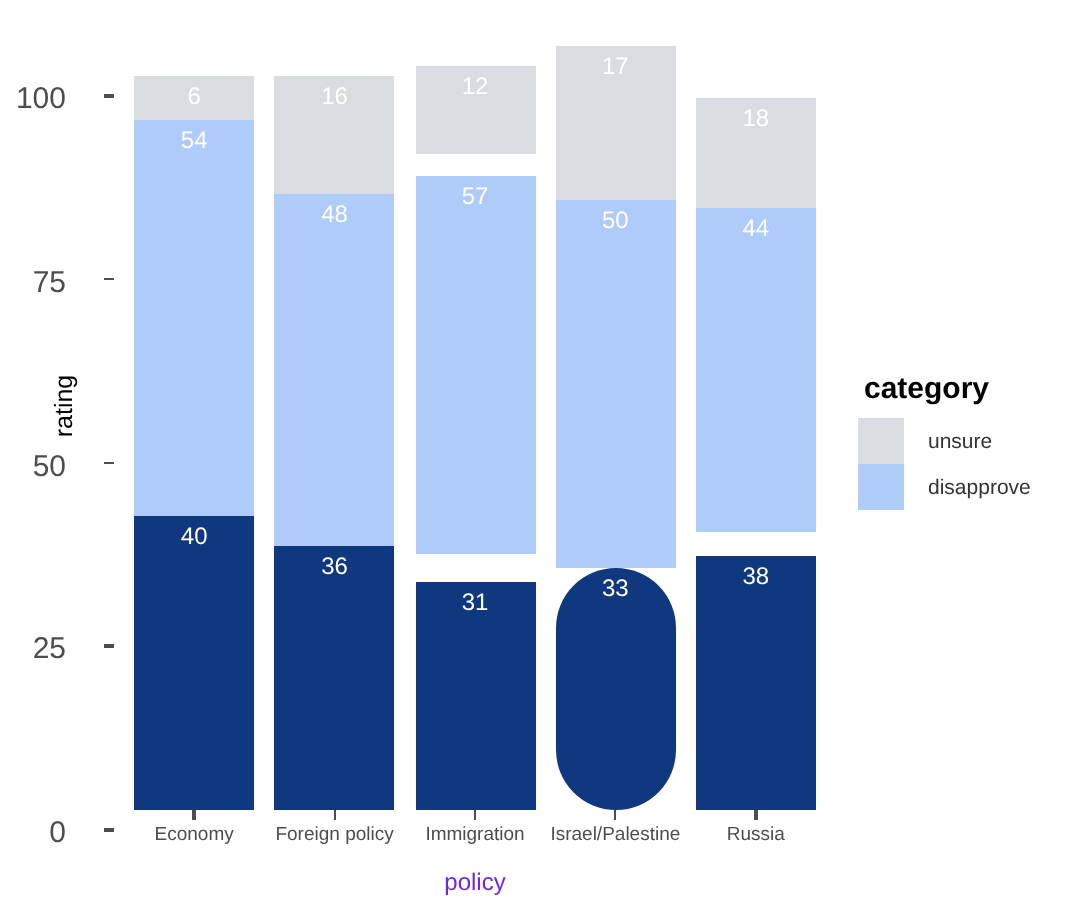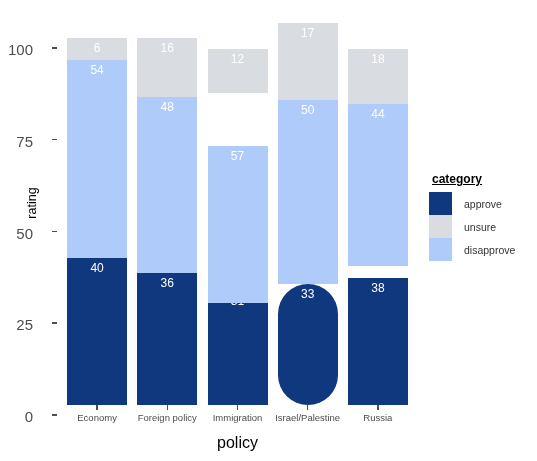--- a/index.html
+++ b/index.html
@@ -230,7 +230,7 @@
         <div class="seg" style="background: rgb(174, 203, 250); height: 157px; bottom: 102px;">
           <div class="seg-label">57</div>
         </div>
-        <div class="seg" style="background: rgb(217, 220, 224); height: 44.04px; bottom: 312px;">
+        <div class="seg" style="background: rgb(217, 220, 224); height: 44.04px; bottom: 328px;">
           <div class="seg-label">12</div>
         </div>
       </div>

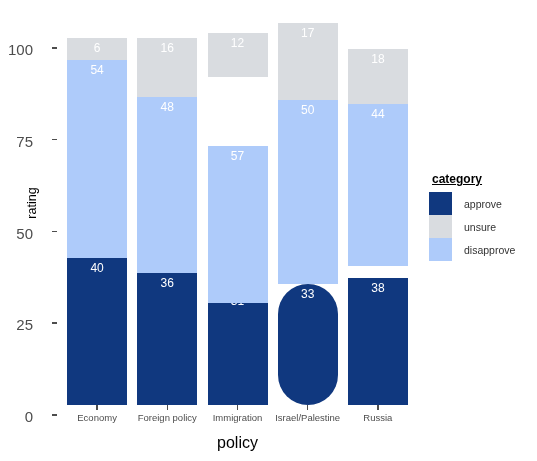--- a/index.html
+++ b/index.html
@@ -227,7 +227,7 @@
         <div class="seg" style="background: rgb(16, 56, 127); height: 113.77px; bottom: 0px;">
           <div class="seg-label">31</div>
         </div>
-        <div class="seg" style="background: rgb(174, 203, 250); height: 157px; bottom: 102px;">
+        <div class="seg" style="background: rgb(174, 203, 250); height: 189px; bottom: 128px;">
           <div class="seg-label">57</div>
         </div>
         <div class="seg" style="background: rgb(217, 220, 224); height: 44.04px; bottom: 328px;">

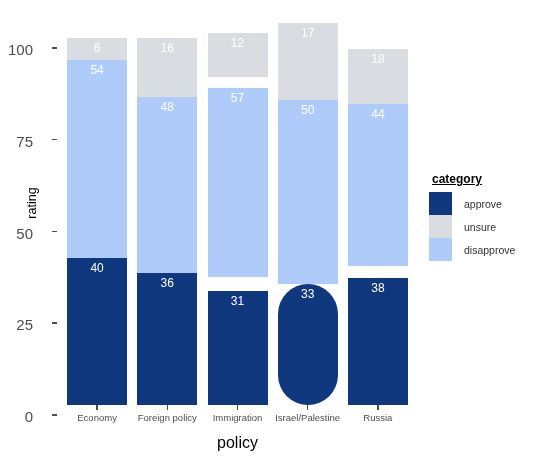--- a/index.html
+++ b/index.html
@@ -147,11 +147,10 @@
     width: 105px;
   }
   #legend-title {
-    font-size: 12px;
+    font-size: 15px;
     font-weight: bold;
     color: #000;
-    margin: 0 0 6px 3px;
-    text-decoration: underline;
+    margin: 14px 0 6px 3px;
   }
   .legend-row {
     display: flex;

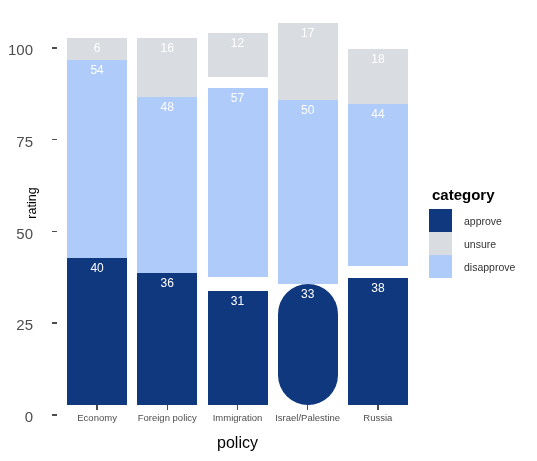--- a/index.html
+++ b/index.html
@@ -286,10 +286,6 @@
     <div id="legend-title">category</div>
     <div id="legend-rows">
         <div class="legend-row">
-          <div class="legend-swatch" style="background: rgb(16, 56, 127);"></div>
-          <div class="legend-label">approve</div>
-        </div>
-        <div class="legend-row">
           <div class="legend-swatch" style="background: rgb(217, 220, 224);"></div>
           <div class="legend-label">unsure</div>
         </div>

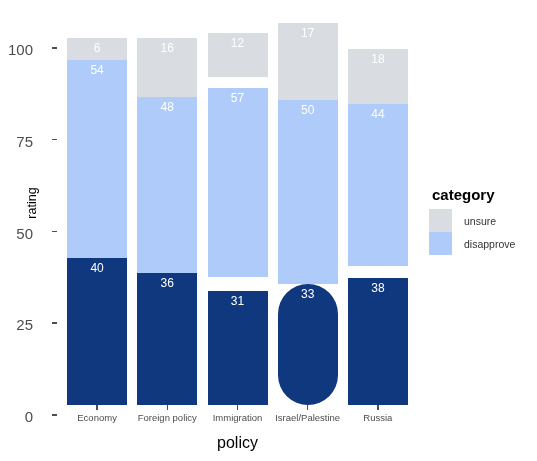--- a/index.html
+++ b/index.html
@@ -135,8 +135,8 @@
     top: 434px;
     width: 351px;
     text-align: center;
-    font-size: 16px;
-    color: #000000;
+    font-size: 12px;
+    color: #6d28d9;
   }
 
   

